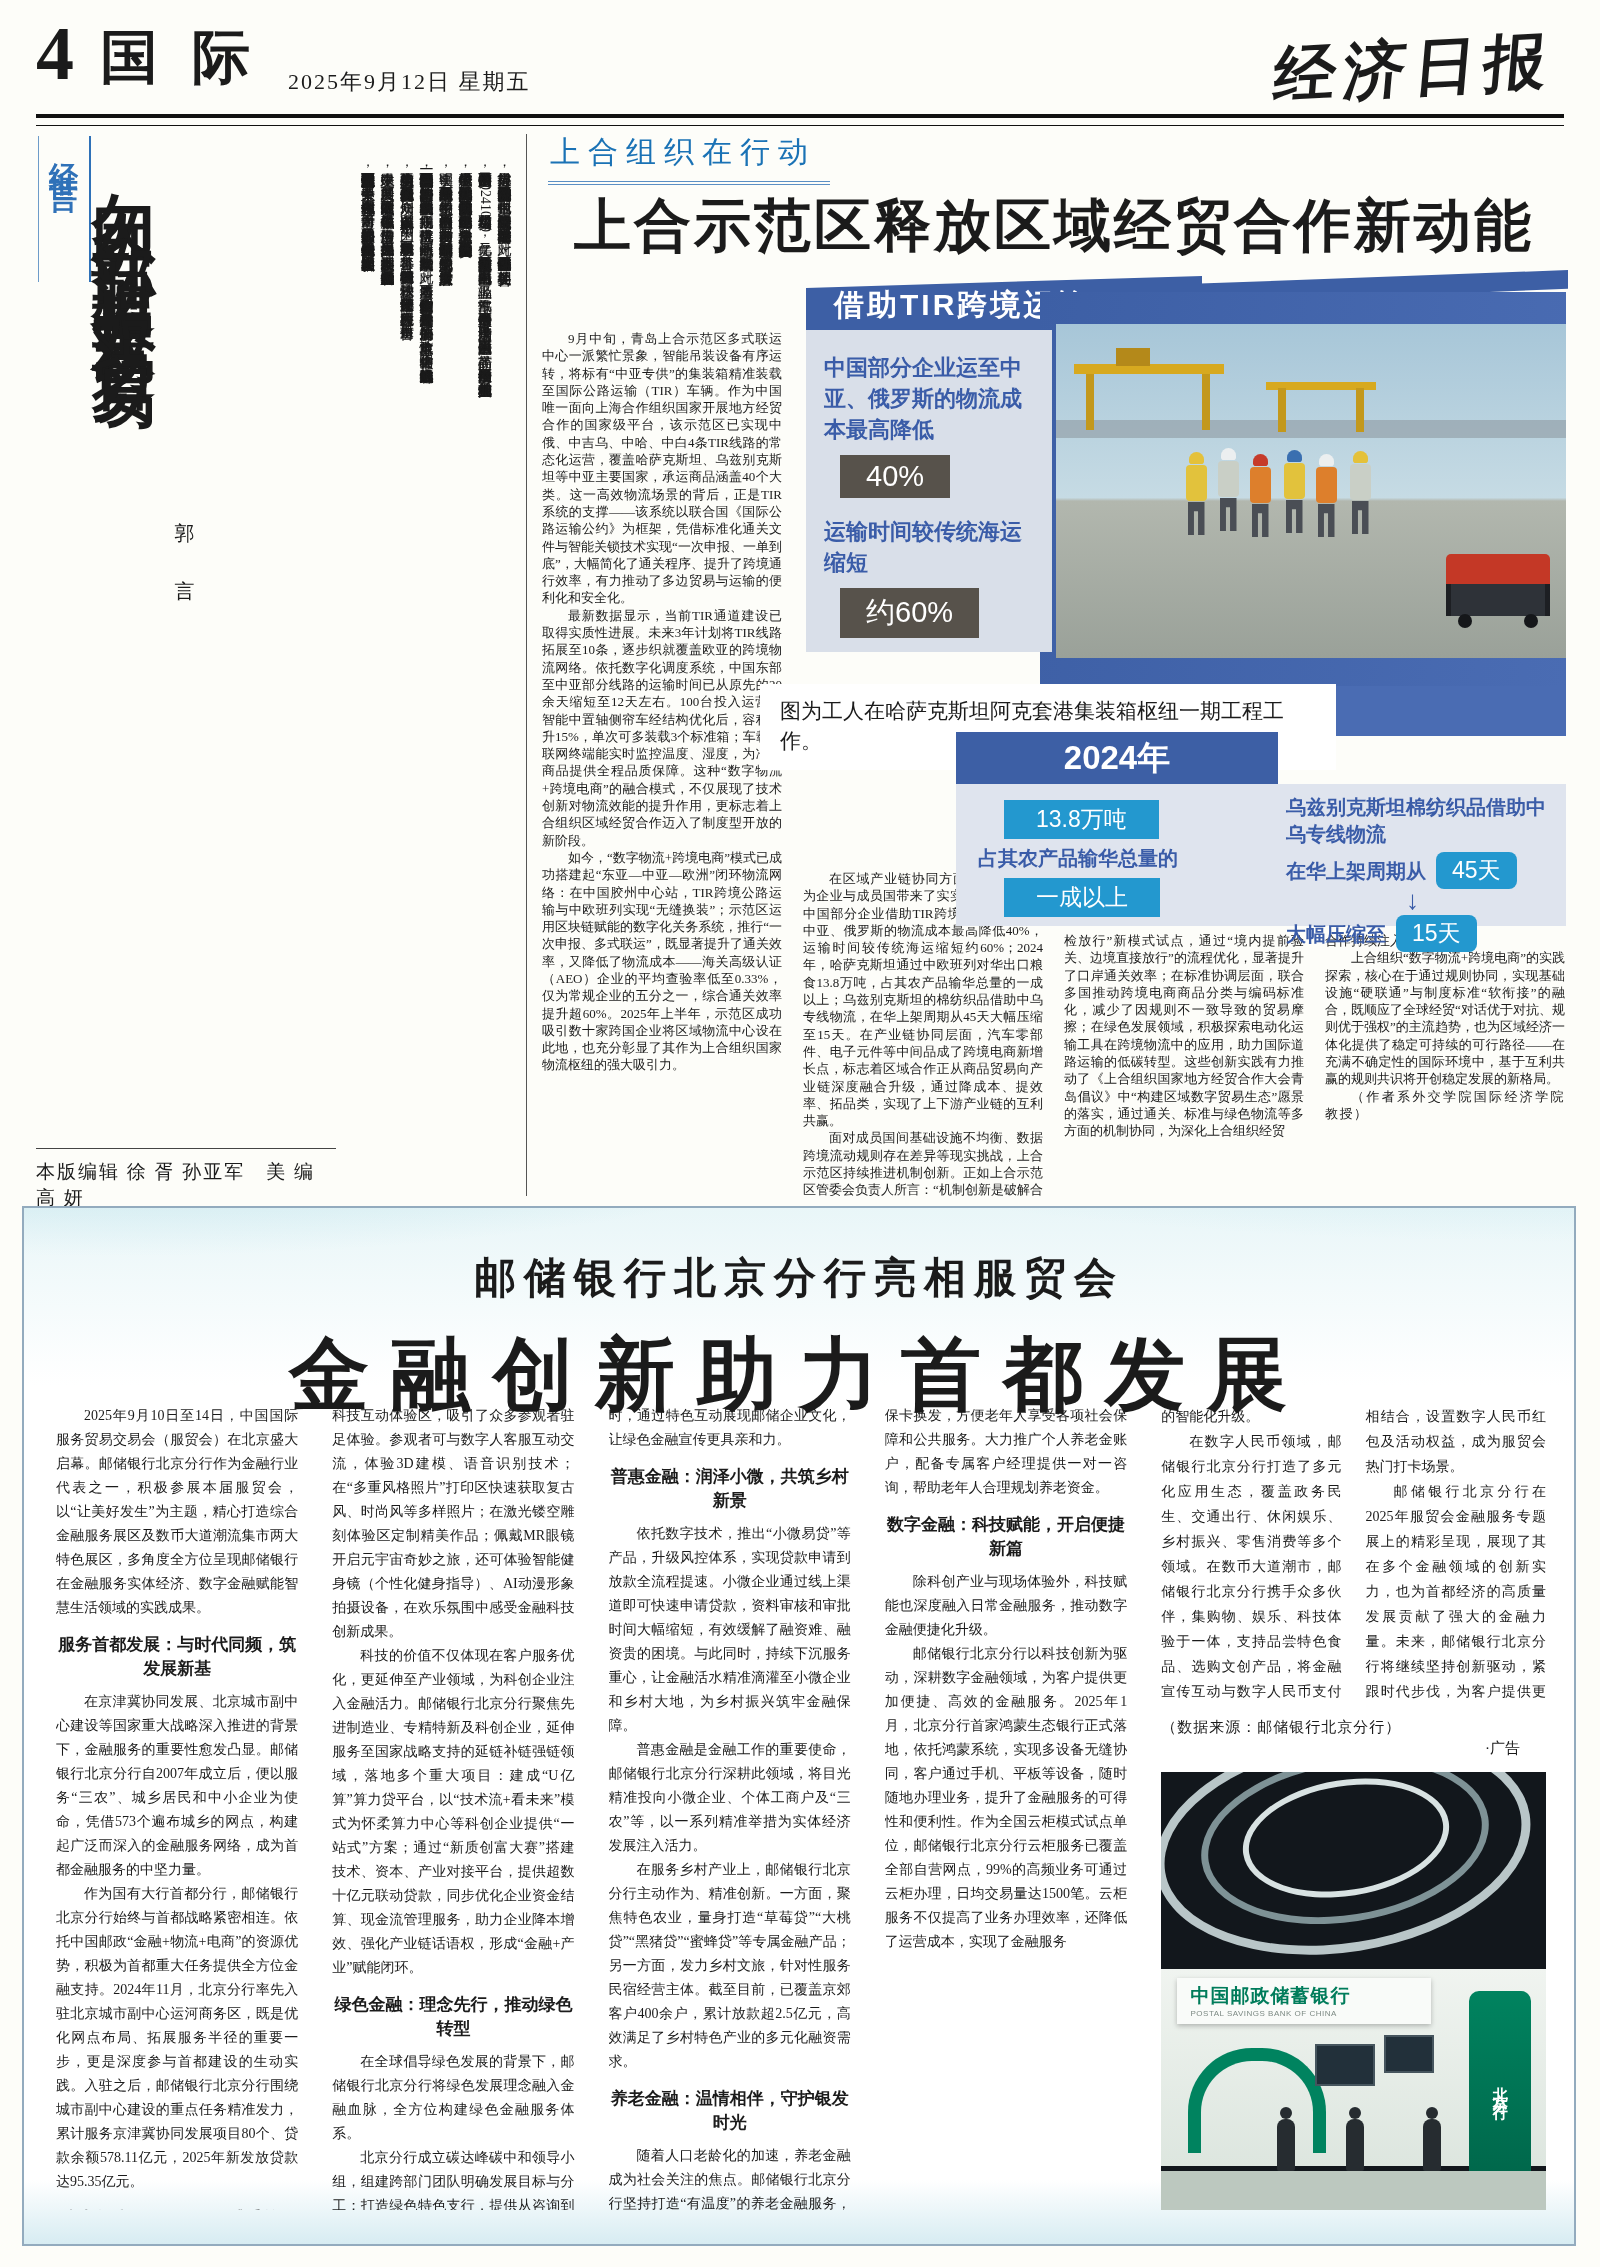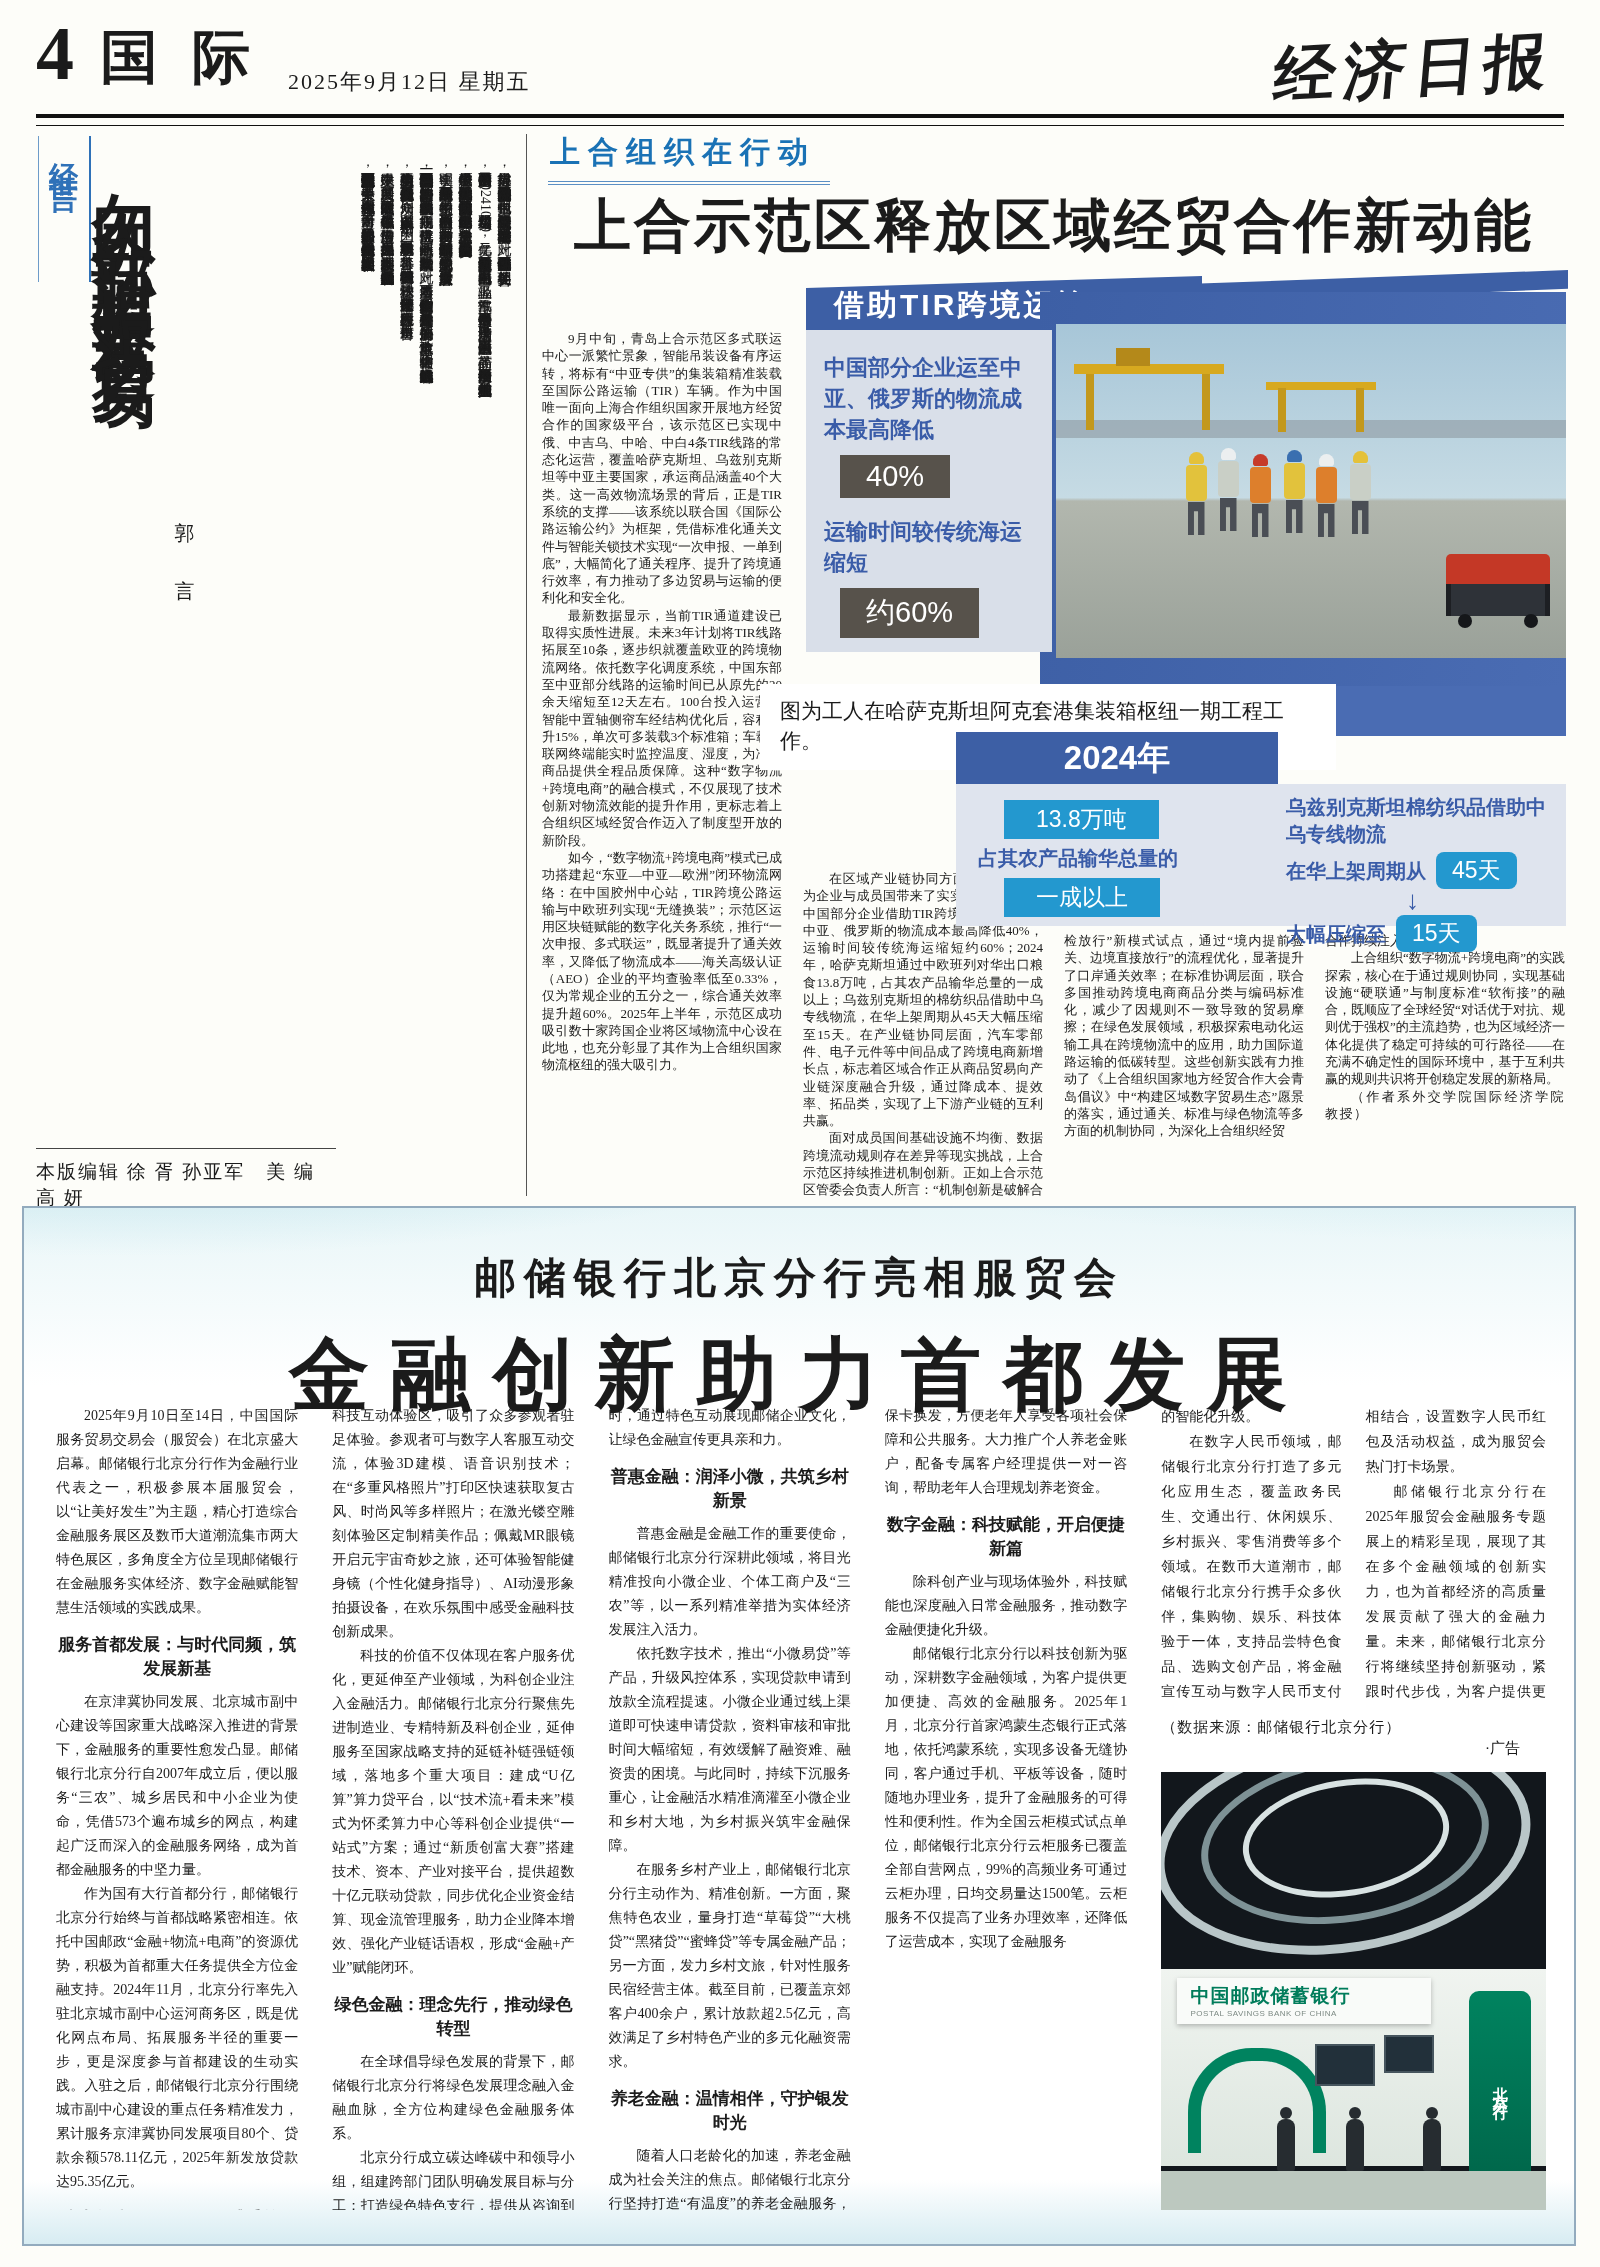--- a/index.html
+++ b/index.html
@@ -39,7 +39,7 @@
   
   .main { position:absolute; left:542px; top:130px; width:1024px; height:1066px; }
   .kicker { position:absolute; left:6px; top:2px; color:#1a72b5; font-family:"Liberation Sans",sans-serif;
-            font-weight:bold; font-size:30px; letter-spacing:8px; padding:0 14px 8px 2px;
+            font-weight:normal; font-size:30px; letter-spacing:8px; padding:0 14px 8px 2px;
             border-bottom:4px double #5b8fc4; }
   .m-headline { position:absolute; left:0; top:58px; width:100%; text-align:center;
                 font-family:"Liberation Sans",sans-serif; font-weight:900; font-size:57px; letter-spacing:3px; }

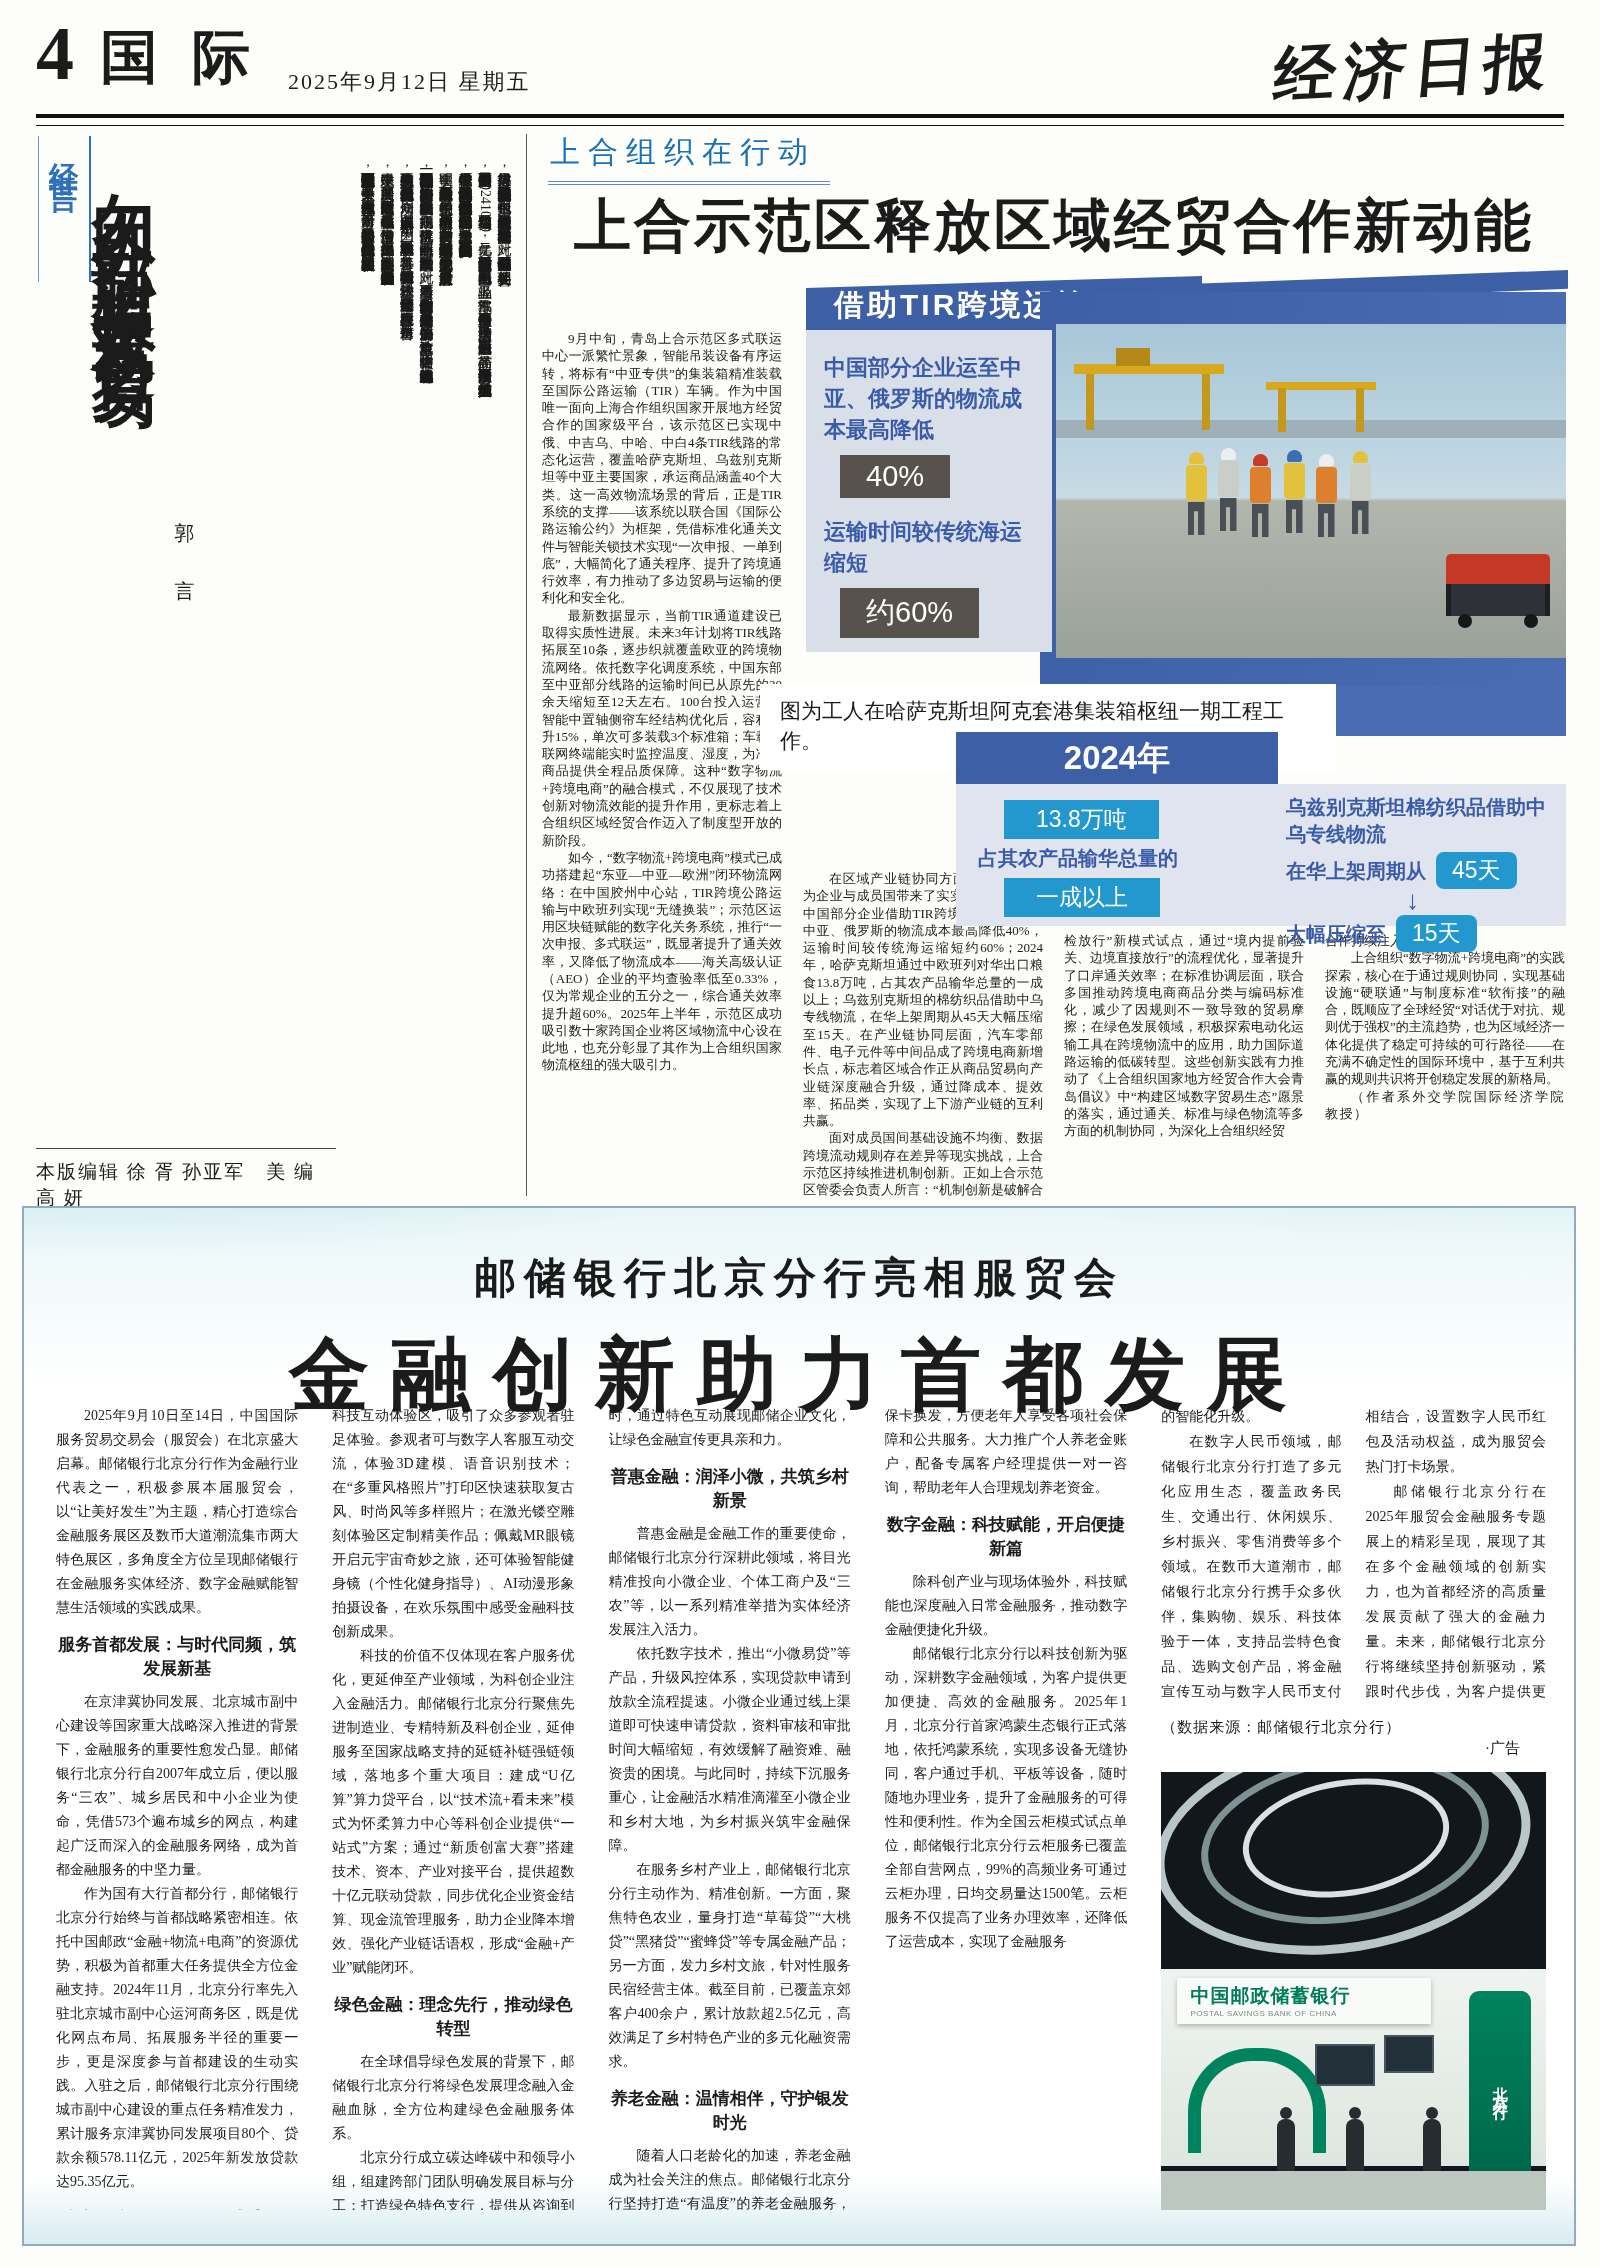--- a/index.html
+++ b/index.html
@@ -328,8 +328,8 @@
       <div class="b-col">
         <p class="cont">时，通过特色互动展现邮储企业文化，让绿色金融宣传更具亲和力。</p>
         <div class="b-sub">普惠金融：润泽小微，共筑乡村新景</div>
+        <p>依托数字技术，推出“小微易贷”等产品，升级风控体系，实现贷款申请到放款全流程提速。小微企业通过线上渠道即可快速申请贷款，资料审核和审批时间大幅缩短，有效缓解了融资难、融资贵的困境。与此同时，持续下沉服务重心，让金融活水精准滴灌至小微企业和乡村大地，为乡村振兴筑牢金融保障。</p>
         <p>普惠金融是金融工作的重要使命，邮储银行北京分行深耕此领域，将目光精准投向小微企业、个体工商户及“三农”等，以一系列精准举措为实体经济发展注入活力。</p>
-        <p>依托数字技术，推出“小微易贷”等产品，升级风控体系，实现贷款申请到放款全流程提速。小微企业通过线上渠道即可快速申请贷款，资料审核和审批时间大幅缩短，有效缓解了融资难、融资贵的困境。与此同时，持续下沉服务重心，让金融活水精准滴灌至小微企业和乡村大地，为乡村振兴筑牢金融保障。</p>
         <p>在服务乡村产业上，邮储银行北京分行主动作为、精准创新。一方面，聚焦特色农业，量身打造“草莓贷”“大桃贷”“黑猪贷”“蜜蜂贷”等专属金融产品；另一方面，发力乡村文旅，针对性服务民宿经营主体。截至目前，已覆盖京郊客户400余户，累计放款超2.5亿元，高效满足了乡村特色产业的多元化融资需求。</p>
         <div class="b-sub">养老金融：温情相伴，守护银发时光</div>
         <p>随着人口老龄化的加速，养老金融成为社会关注的焦点。邮储银行北京分行坚持打造“有温度”的养老金融服务，为老年人的幸福生活保驾护航。</p>

